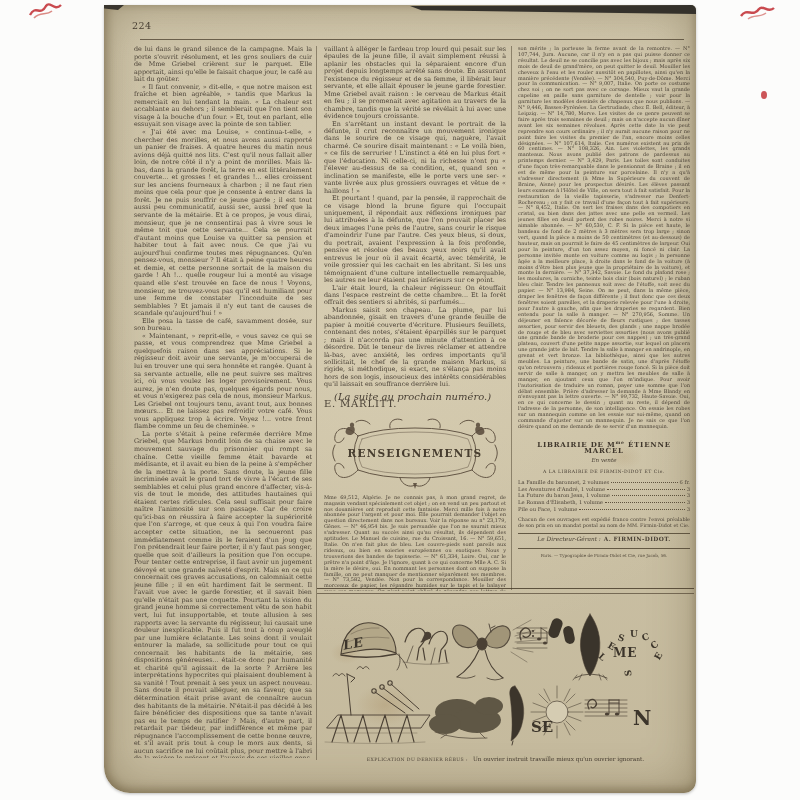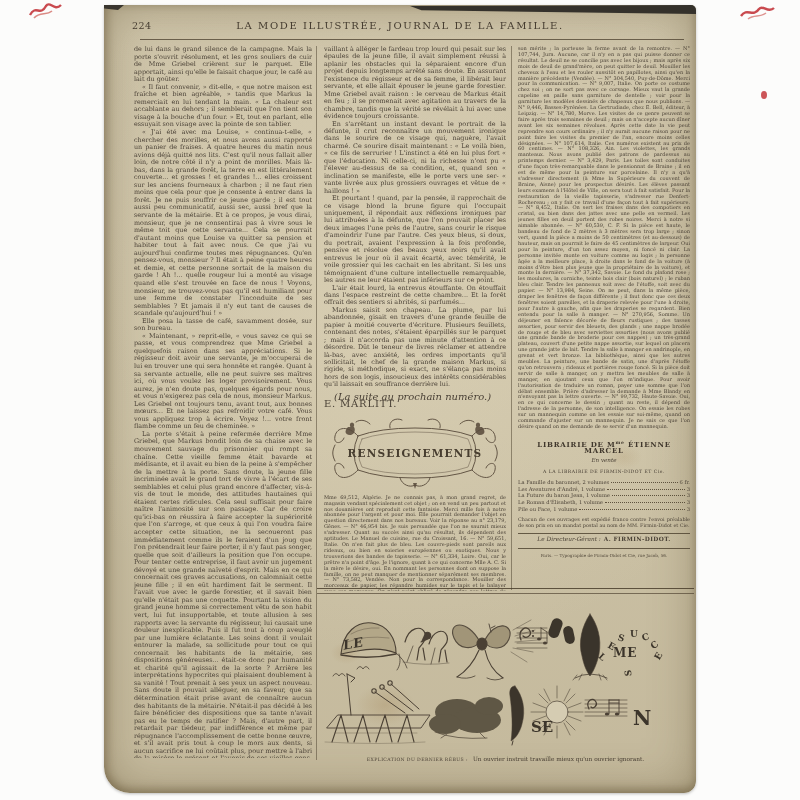--- a/index.html
+++ b/index.html
@@ -95,7 +95,6 @@
     <div class="scan-strip-left"></div>
 
     <div class="hdr-num">224</div>
-    <div class="hdr-title">LA MODE ILLUSTRÉE, JOURNAL DE LA FAMILLE.</div>
     <div class="hdr-rule"></div>
 
     <div class="vdiv d1"></div>

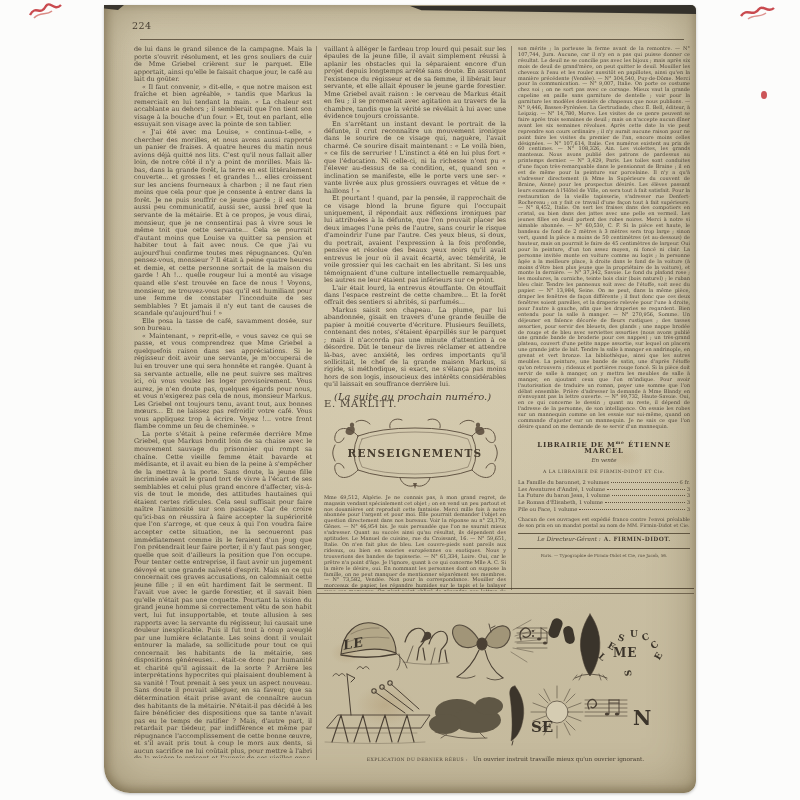--- a/index.html
+++ b/index.html
@@ -113,7 +113,7 @@
       <p>vaillant à alléger le fardeau trop lourd qui pesait sur les épaules de la jeune fille, il avait simplement réussi à aplanir les obstacles qui la séparaient encore d'un projet depuis longtemps arrêté sans doute. En assurant l'existence du régisseur et de sa femme, il libérait leur servante, et elle allait épouser le jeune garde forestier. Mme Griebel avait raison : le cerveau de Markus était en feu ; il se promenait avec agitation au travers de la chambre, tandis que la vérité se révélait à lui avec une évidence toujours croissante.</p>
       <p class="ind">En s'arrêtant un instant devant le portrait de la défunte, il crut reconnaître un mouvement ironique dans le sourire de ce visage qui, naguère, l'avait charmé. Ce sourire disait maintenant : « Le voilà bien, « ce fils de serrurier ! L'instinct a été en lui plus fort « que l'éducation. Ni celle-ci, ni la richesse n'ont pu « l'élever au-dessus de sa condition, et, quand son « inclination se manifeste, elle le porte vers une ser- « vante livrée aux plus grossiers ouvrages et vêtue de « haillons ! »</p>
       <p class="ind">Et pourtant ! quand, par la pensée, il rapprochait de ce visage blond la brune figure qui l'occupait uniquement, il répondait aux réflexions ironiques par lui attribuées à la défunte, que l'on pouvait placer les deux images l'une près de l'autre, sans courir le risque d'amoindrir l'une par l'autre. Ces yeux bleus, si doux, du portrait, avaient l'expression à la fois profonde, pensive et résolue des beaux yeux noirs qu'il avait entrevus le jour où il avait écarté, avec témérité, le voile grossier qui les cachait en les abritant. Si les uns témoignaient d'une culture intellectuelle remarquable, les autres ne leur étaient pas inférieurs sur ce point.</p>
-      <p class="ind">L'air était lourd, la entrevus étouffante. On étouffait dans l'espace restreint de cette chambre... Et la forêt offrait des sentiers si abrités, si parfumés...</p>
+      <p class="ind">L'air était lourd, la chaleur régisseur. On étouffait dans l'espace restreint de cette chambre... Et la forêt offrait des sentiers si abrités, si parfumés...</p>
       <p class="ind">Markus saisit son chapeau. La plume, par lui abandonnée, gisait en travers d'une grande feuille de papier à moitié couverte d'écriture. Plusieurs feuillets, contenant des notes, s'étaient éparpillés sur le parquet ; mais il n'accorda pas une minute d'attention à ce désordre. Dût le teneur de livres réclamer et attendre là-bas, avec anxiété, les ordres importants qu'il sollicitait, le chef de la grande maison Markus, si rigide, si méthodique, si exact, ne s'élança pas moins hors de son logis, insoucieux des intérêts considérables qu'il laissait en souffrance derrière lui.</p>
       <div class="sigrow">
         <span class="sig-cont">(La suite au prochain numéro.)</span>

